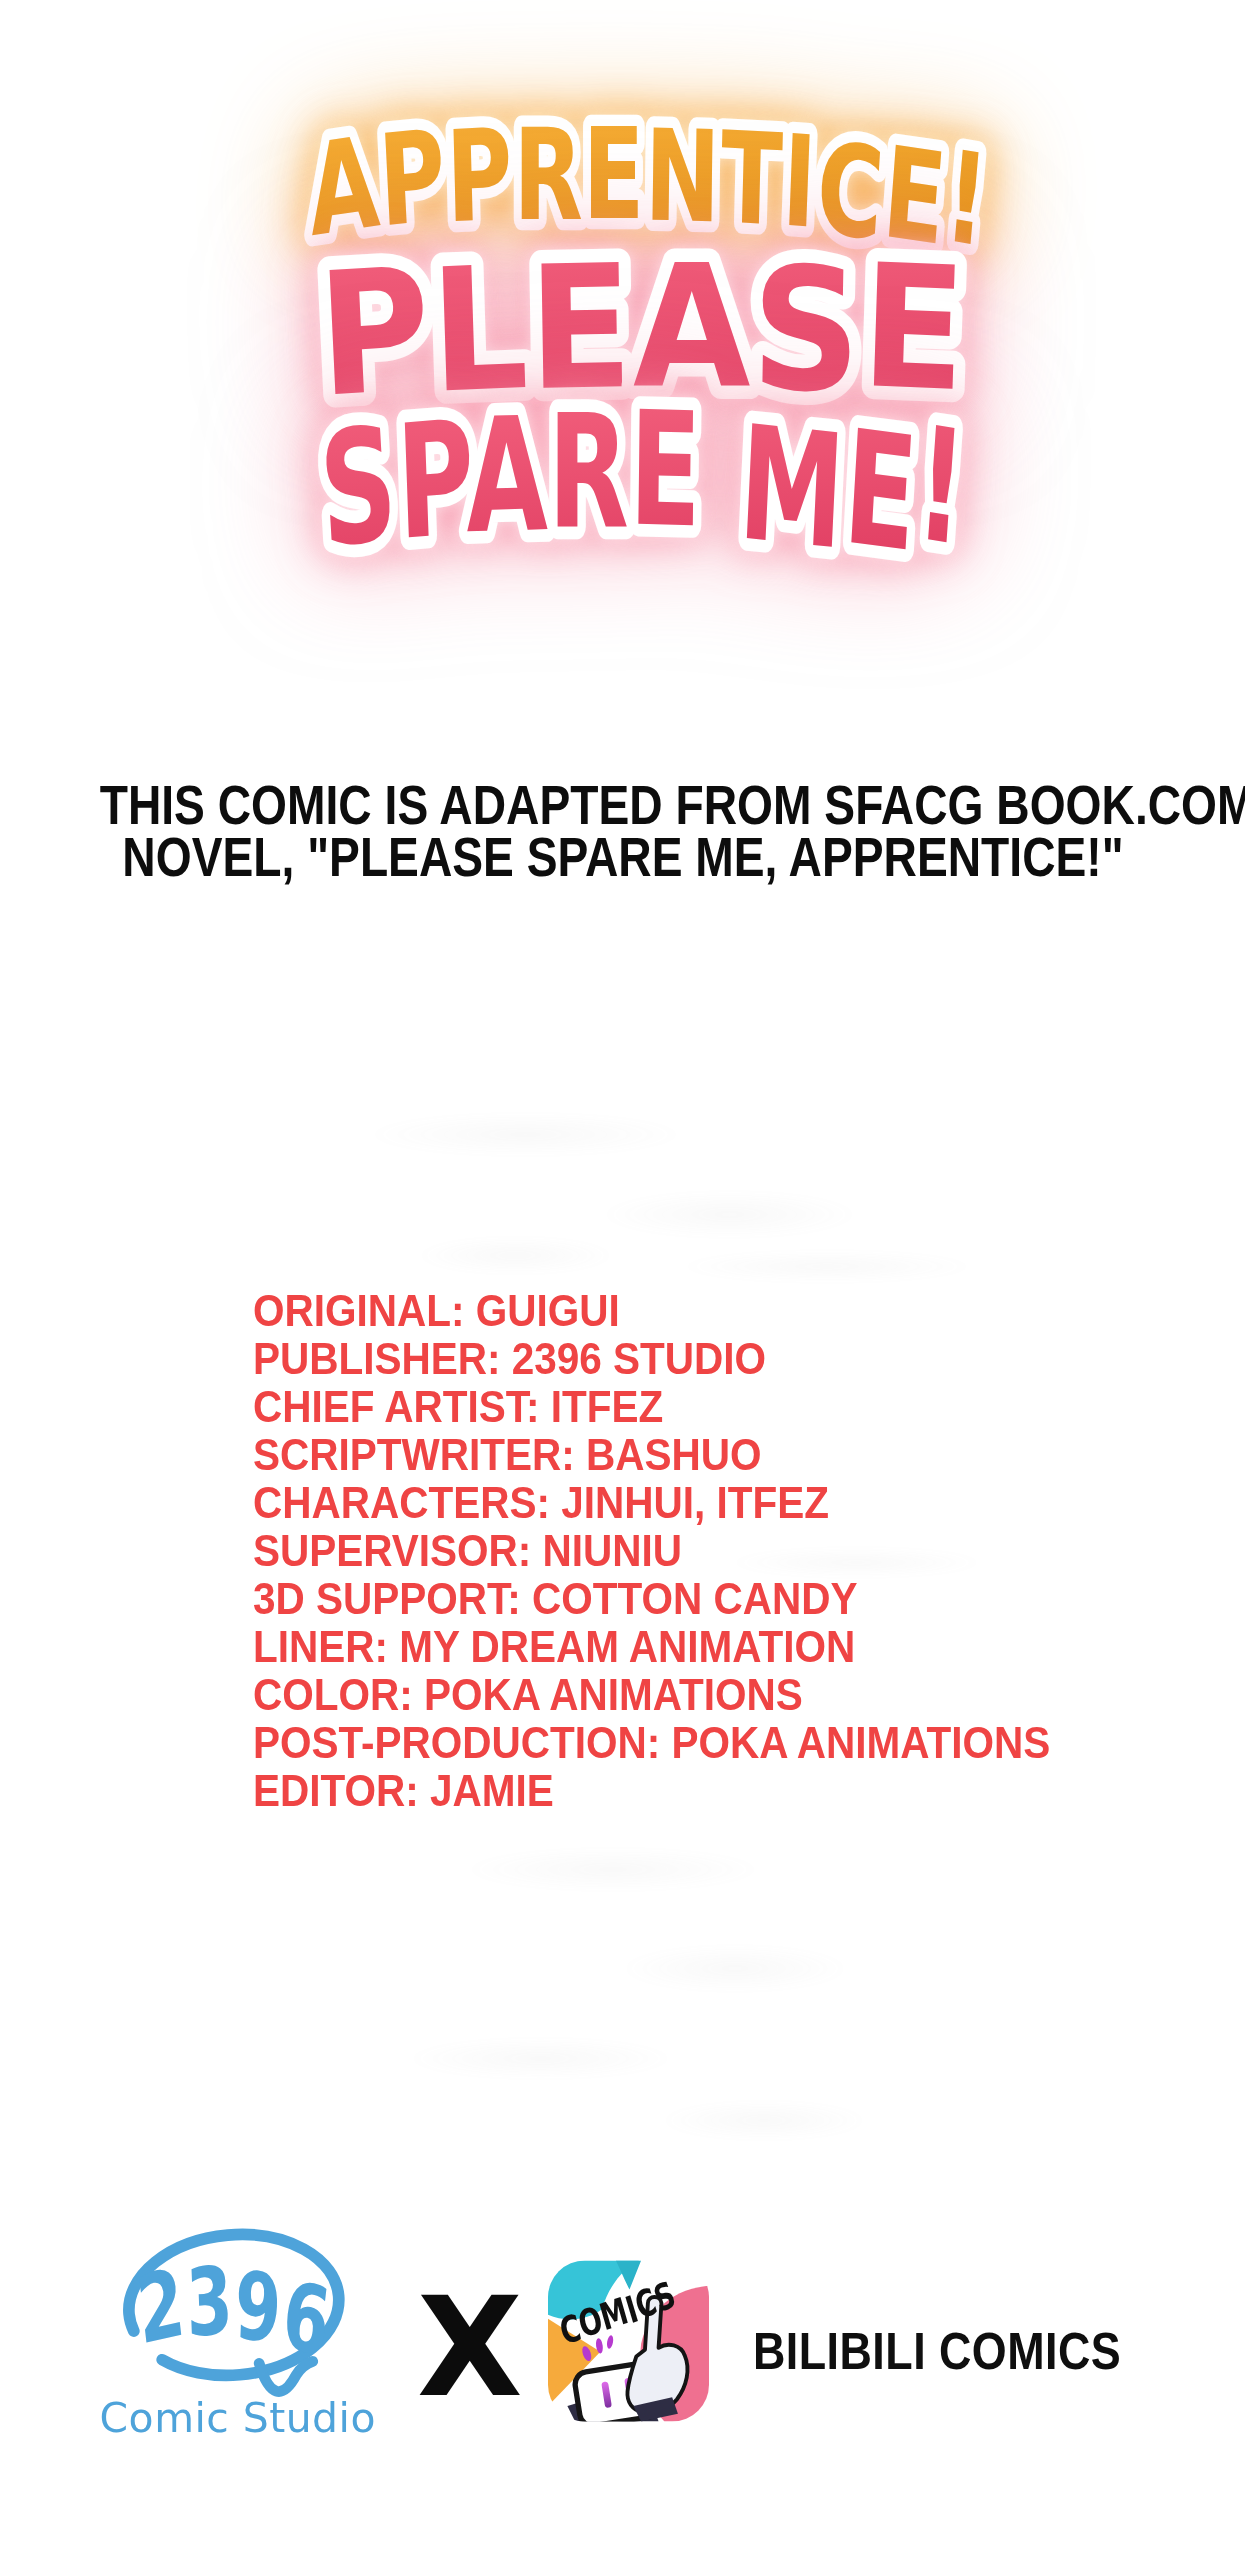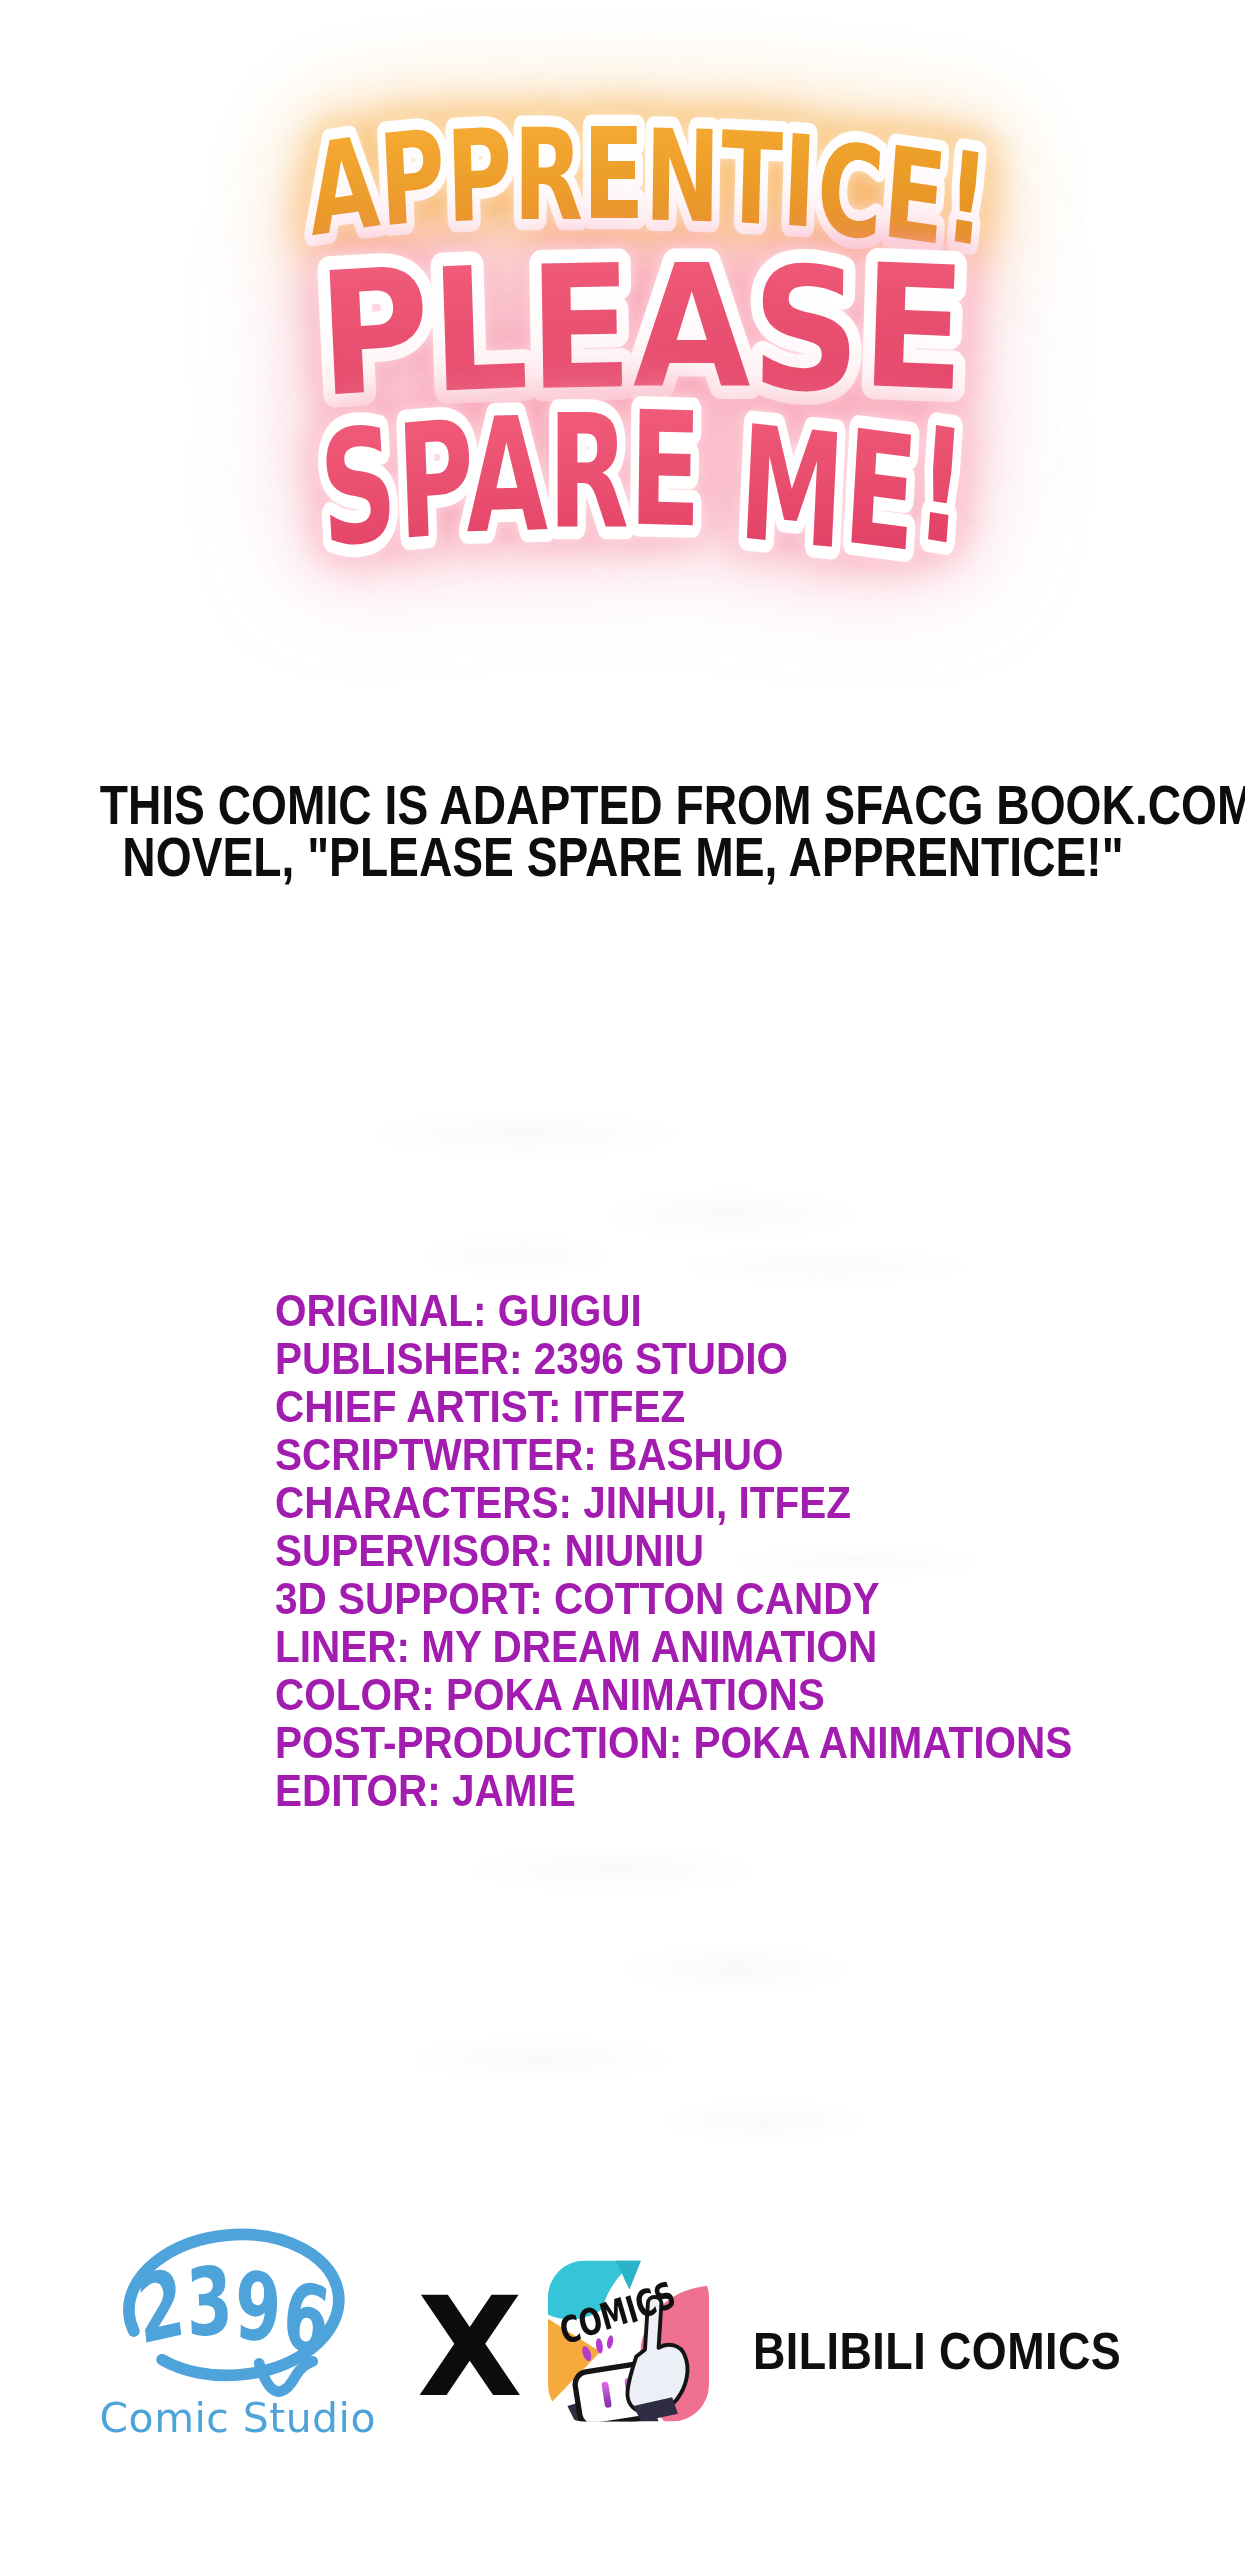--- a/index.html
+++ b/index.html
@@ -29,7 +29,7 @@
     letter-spacing:0px;white-space:nowrap;
     transform:scaleX(0.84);transform-origin:623px 0;
   }
-  .credits{top:1287px;left:275px;color:#a21caf;}
+  .credits{top:1287px;left:253px;color:#ef4444;}
   .credit-line{
     font-weight:700;font-size:45px;line-height:48px;white-space:nowrap;
     transform:scaleX(0.9);transform-origin:left top;

